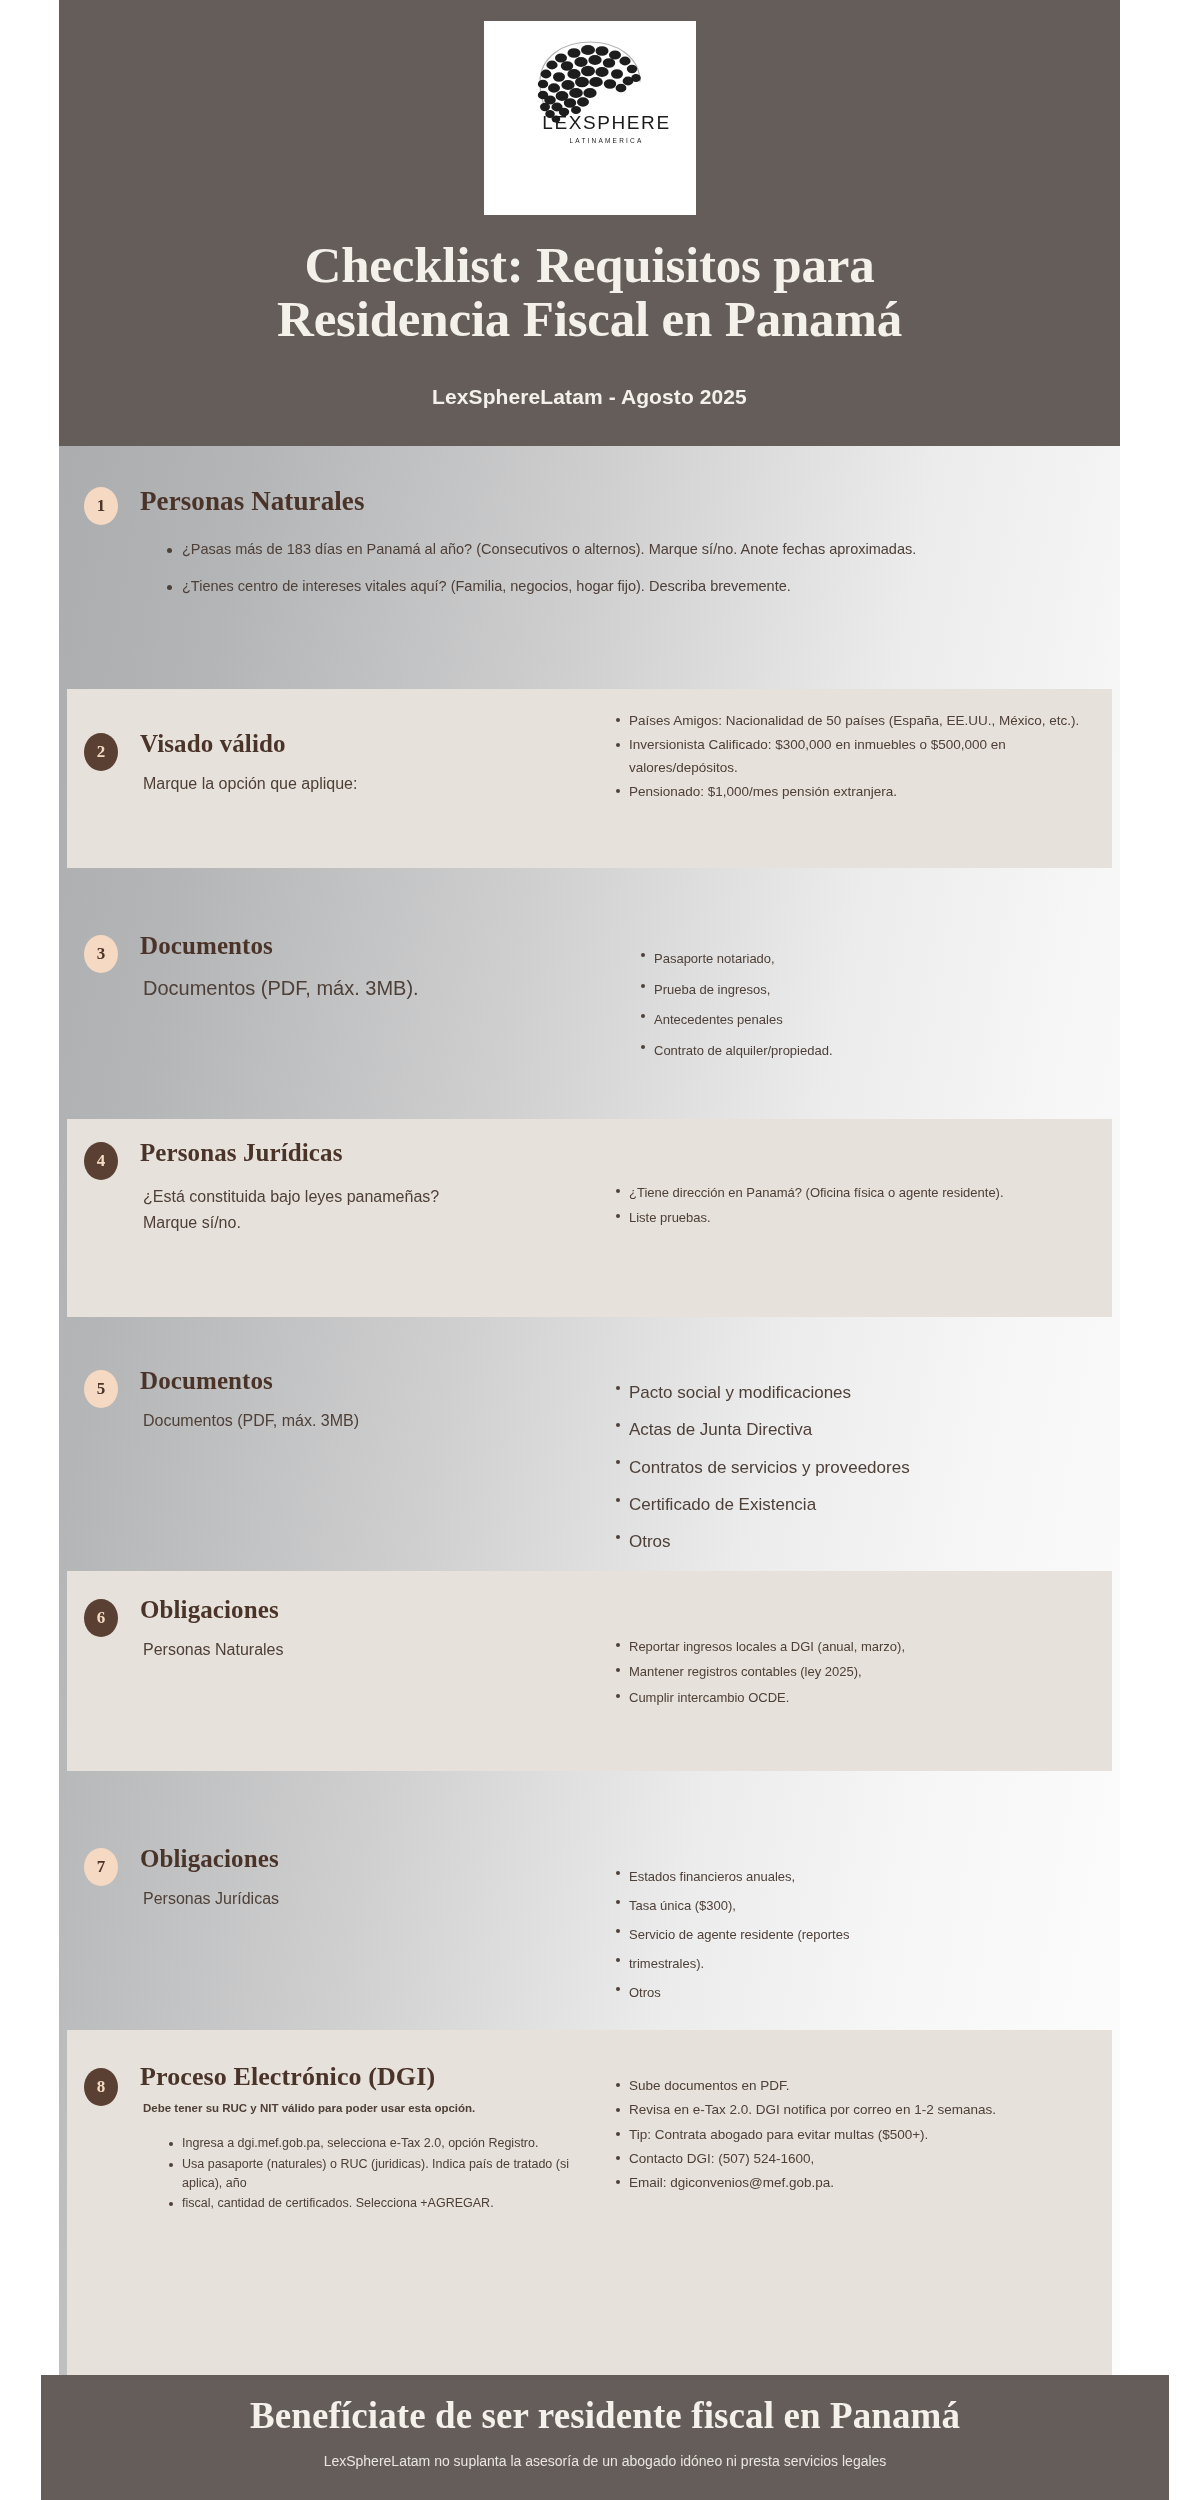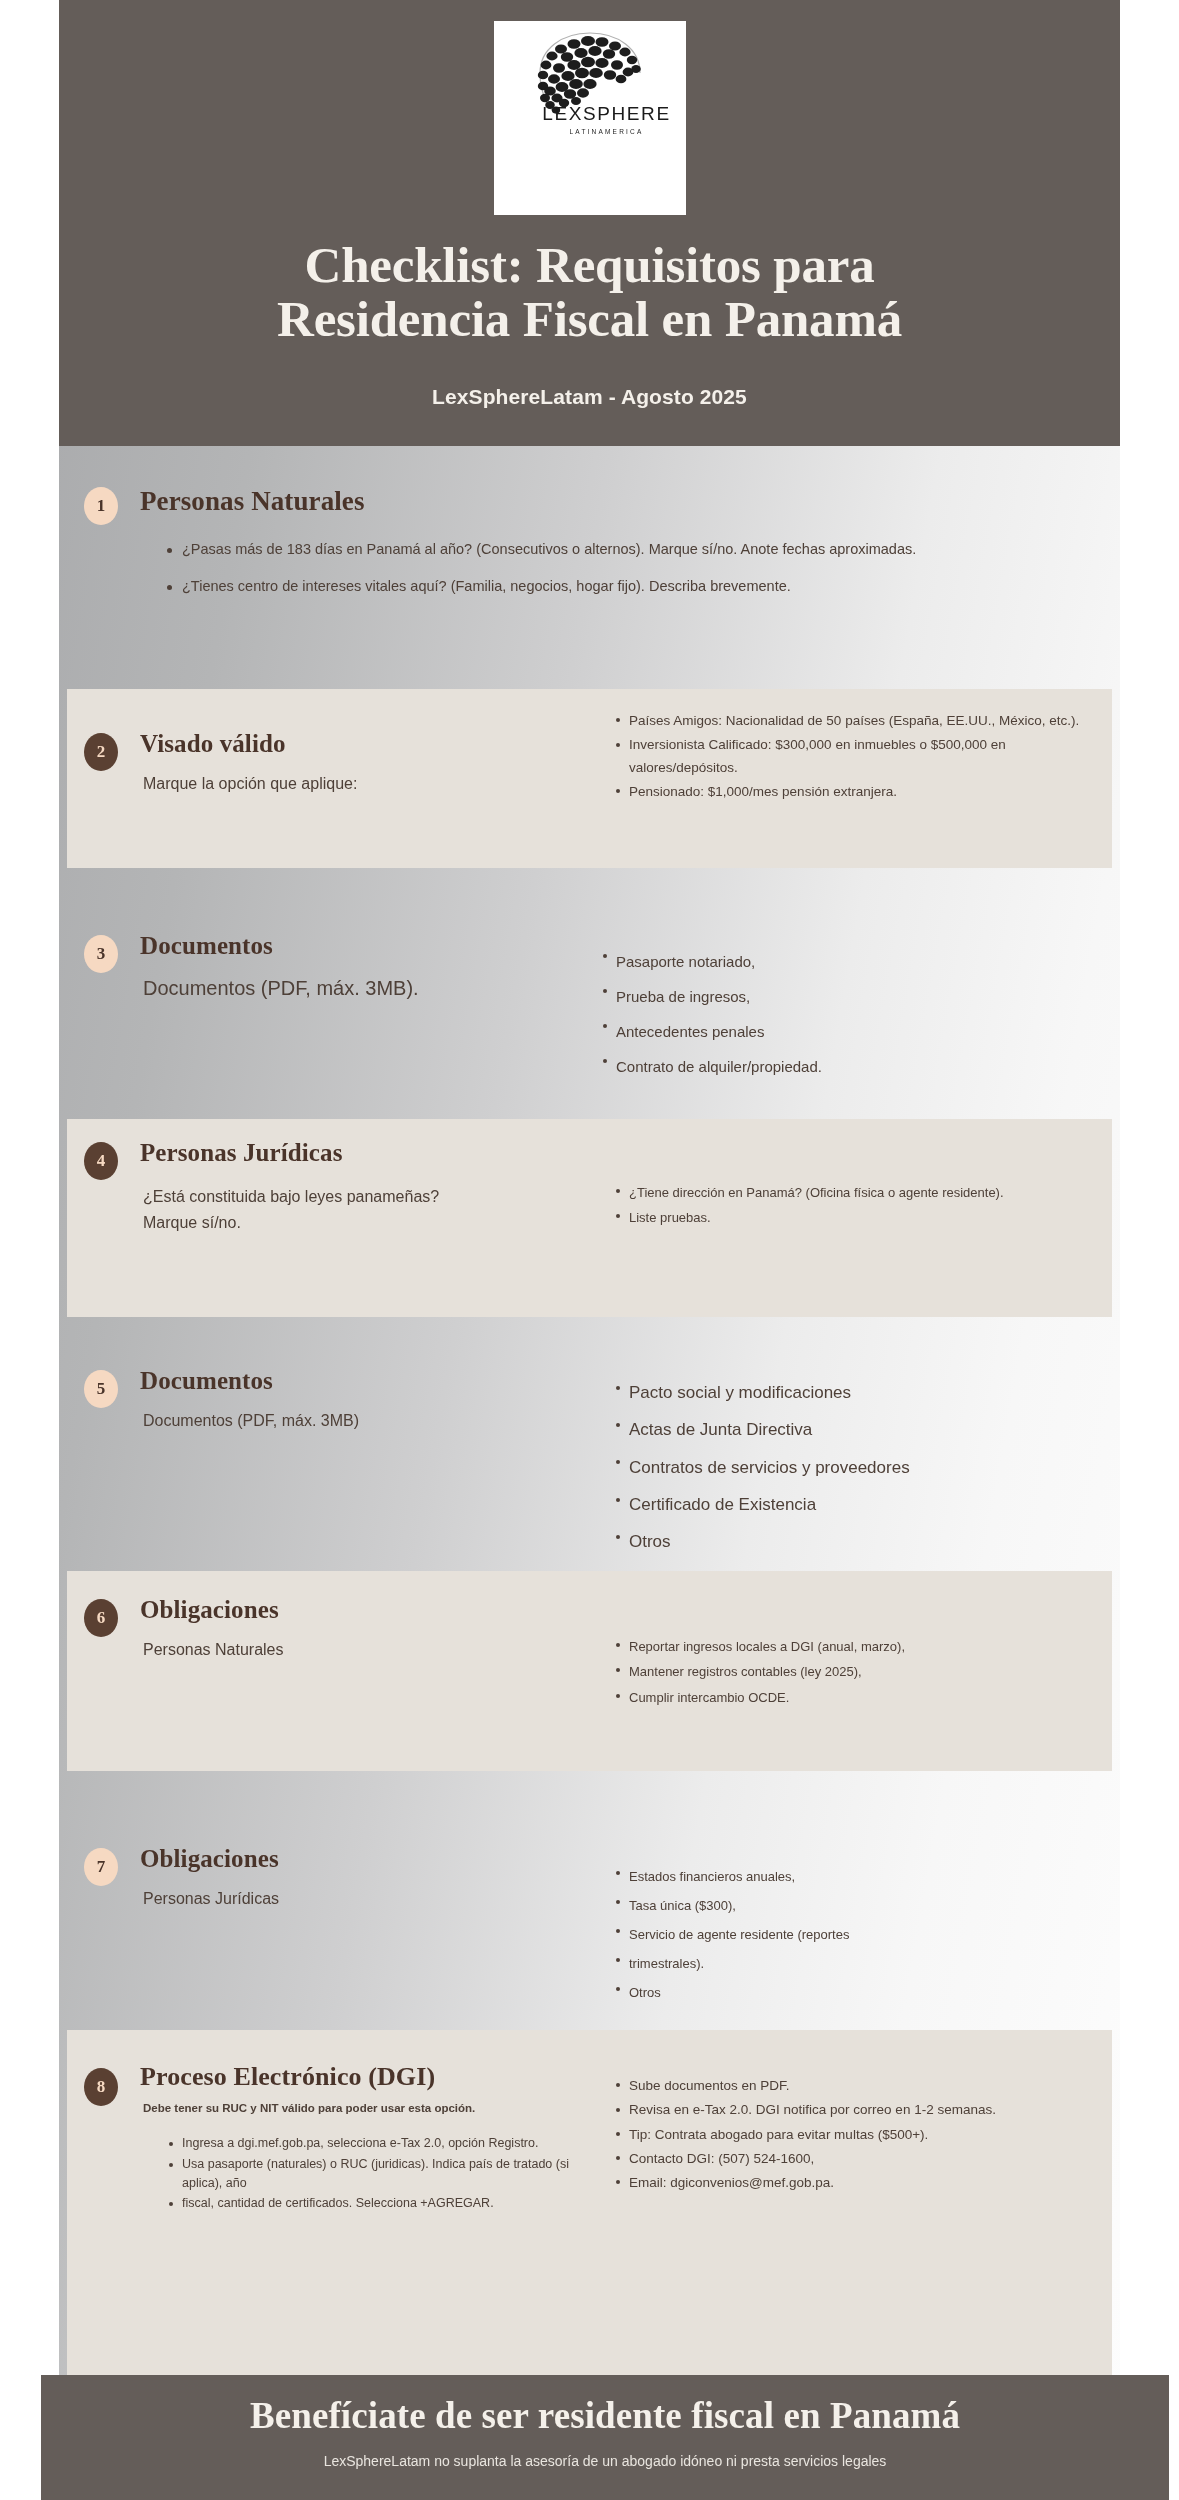--- a/index.html
+++ b/index.html
@@ -30,9 +30,9 @@
   }
   .logo-box{
     position:absolute;left:50%;transform:translateX(-50%);top:21px;
-    width:192px;height:194px;background:#ffffff;
+    width:212px;height:194px;background:#ffffff;
     display:flex;flex-direction:column;align-items:center;justify-content:flex-start;
-    padding-top:8px;box-sizing:border-box;
+    padding-top:17px;box-sizing:border-box;
   }
   .logo-sphere{width:128px;height:88px;display:block;}
   .logo-word{

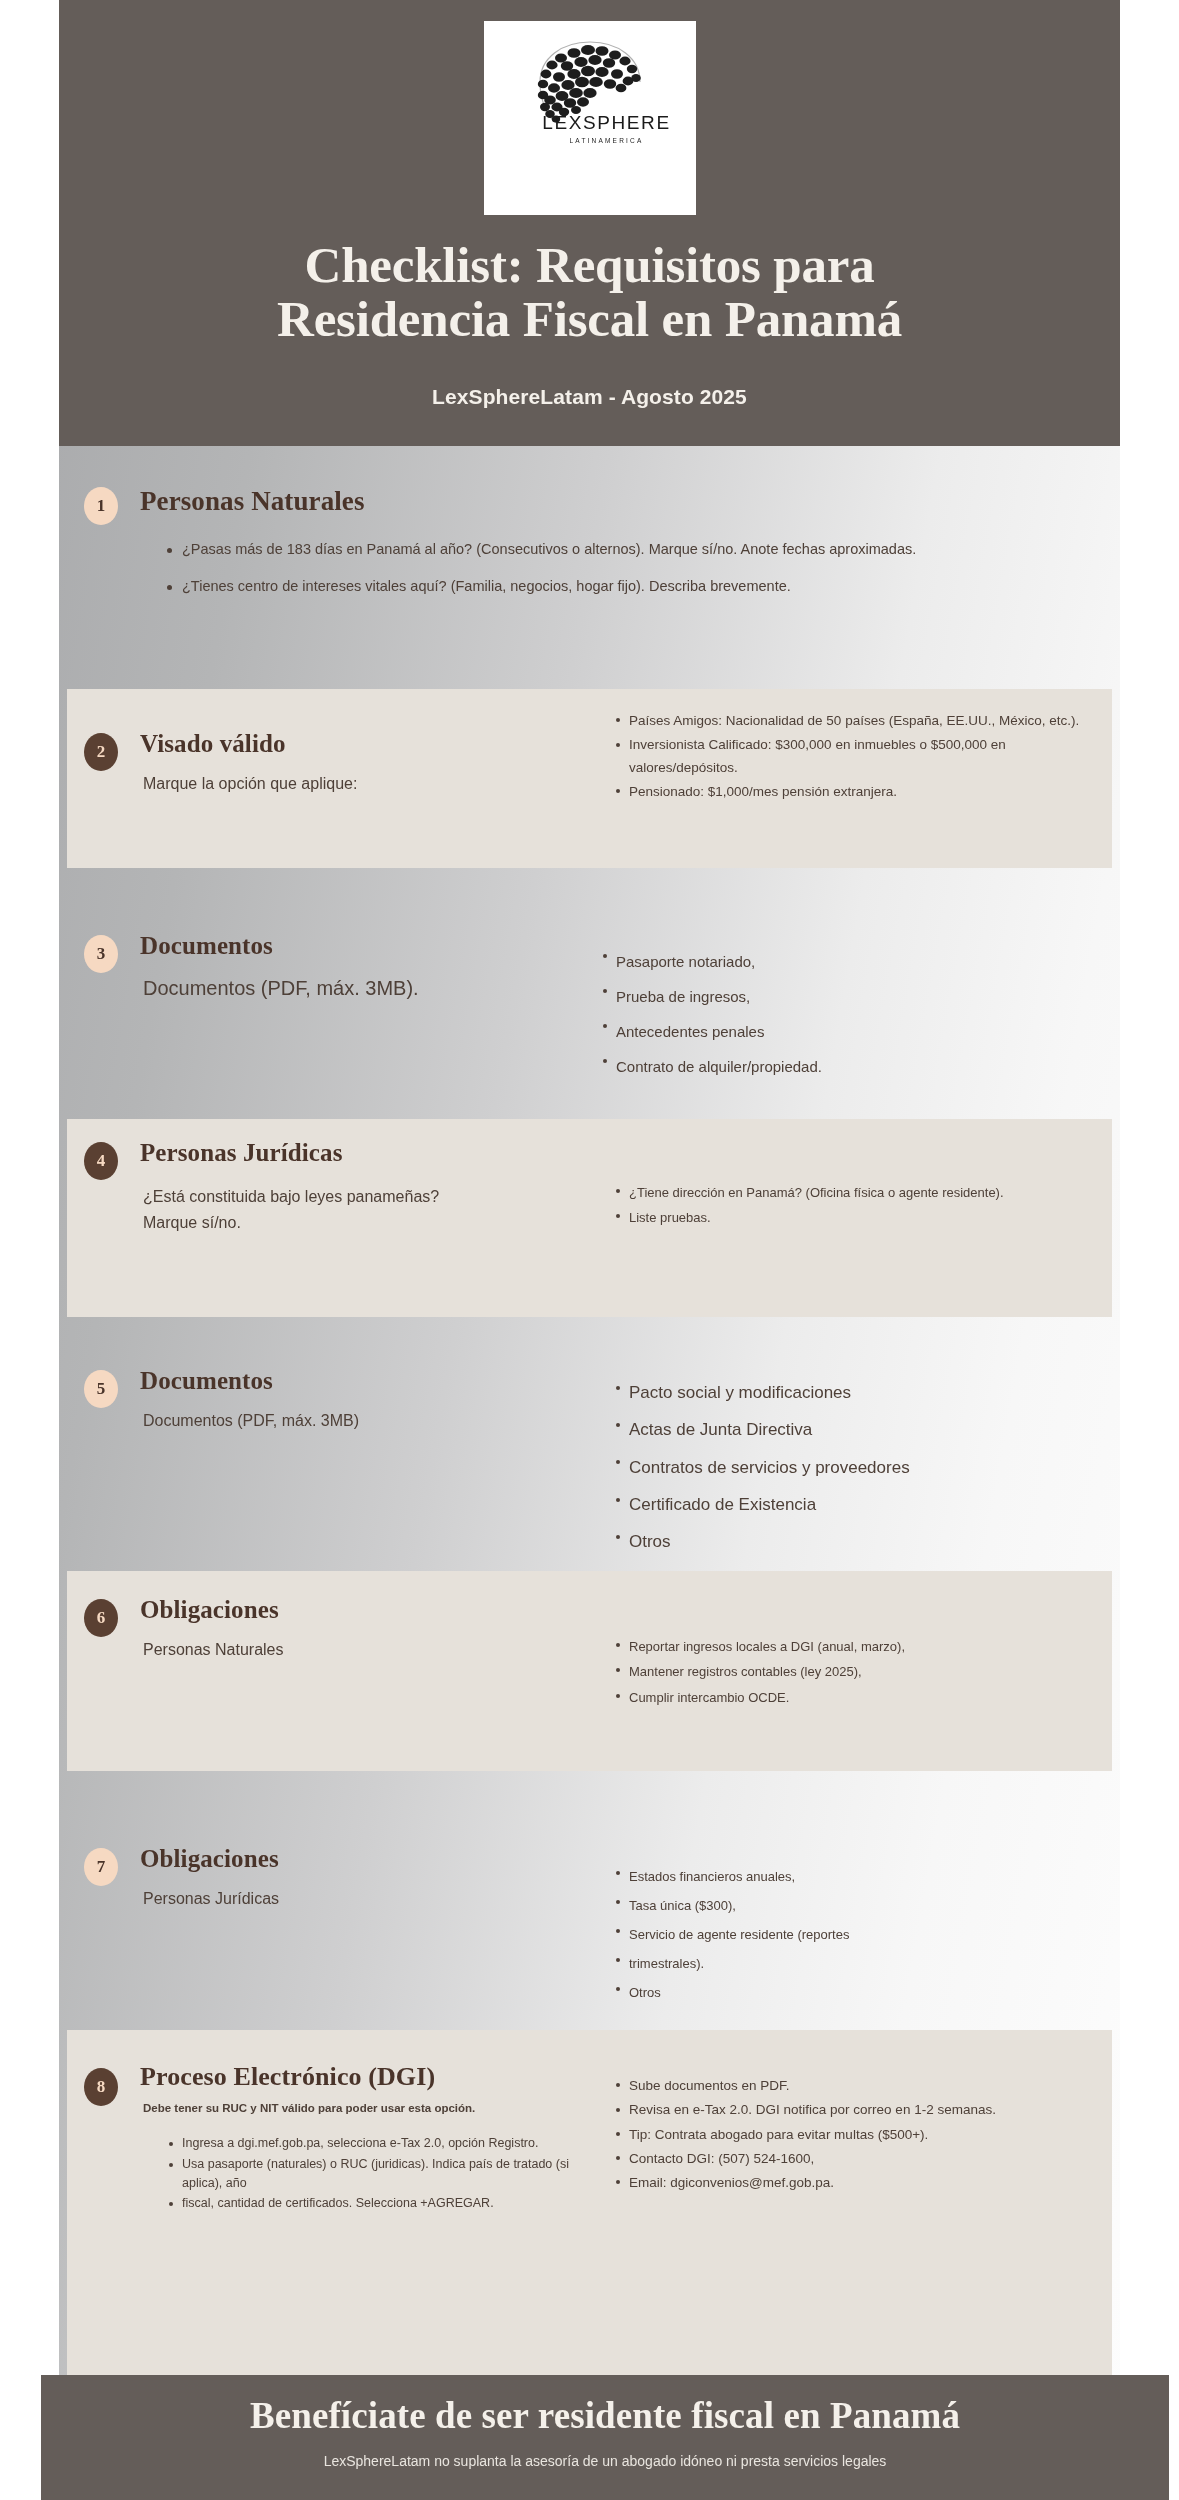--- a/index.html
+++ b/index.html
@@ -214,7 +214,7 @@
     <div class="badge light" style="left:17px;top:10px;">3</div>
     <div class="sec-head" style="left:73px;top:7px;font-size:25px;">Documentos</div>
     <div class="sec-sub" style="left:76px;top:52px;font-size:20px;">Documentos (PDF, máx. 3MB).</div>
-    <ul class="bl" style="left:532px;top:20px;width:470px;font-size:15px;line-height:2.2;">
+    <ul class="bl" style="left:570px;top:20px;width:470px;font-size:13px;line-height:2.2;">
       <li>Pasaporte notariado,</li>
       <li>Prueba de ingresos,</li>
       <li>Antecedentes penales</li>

